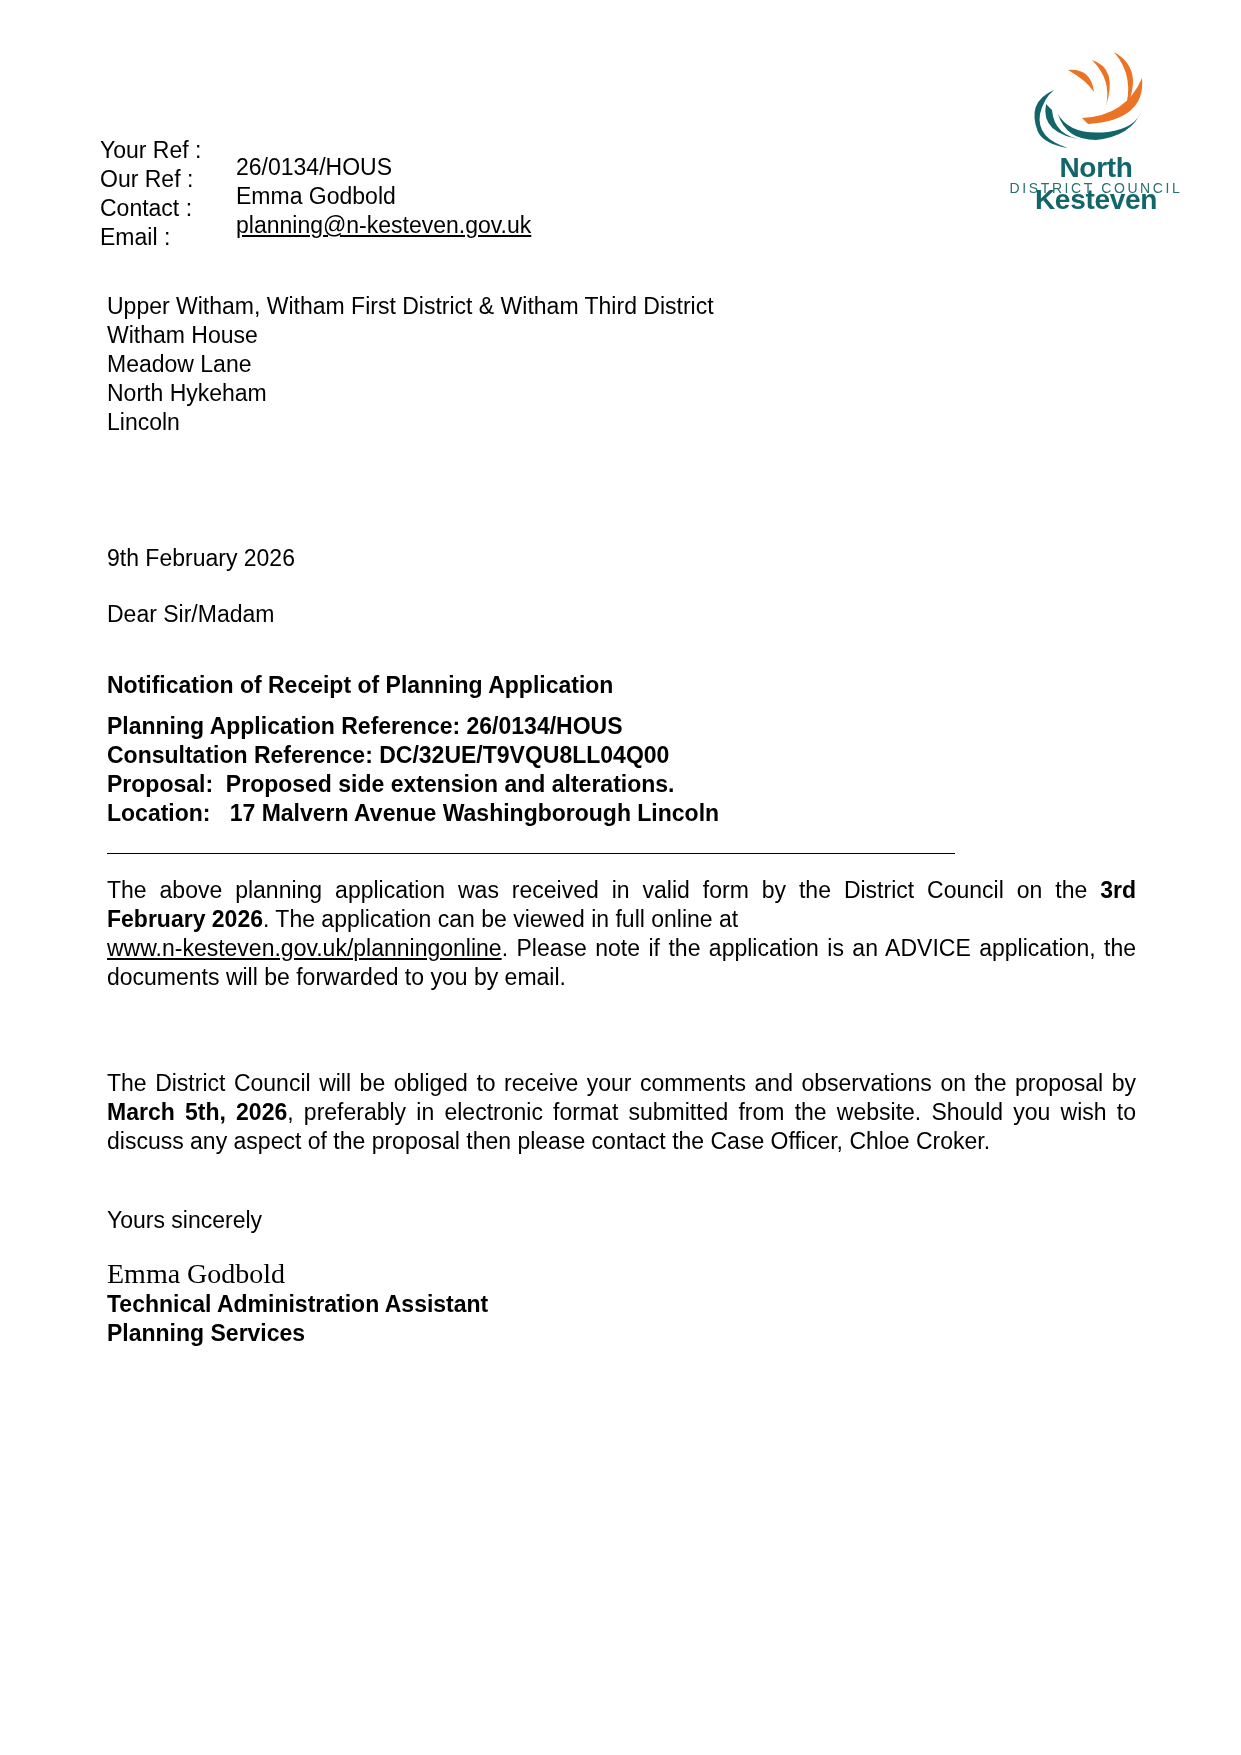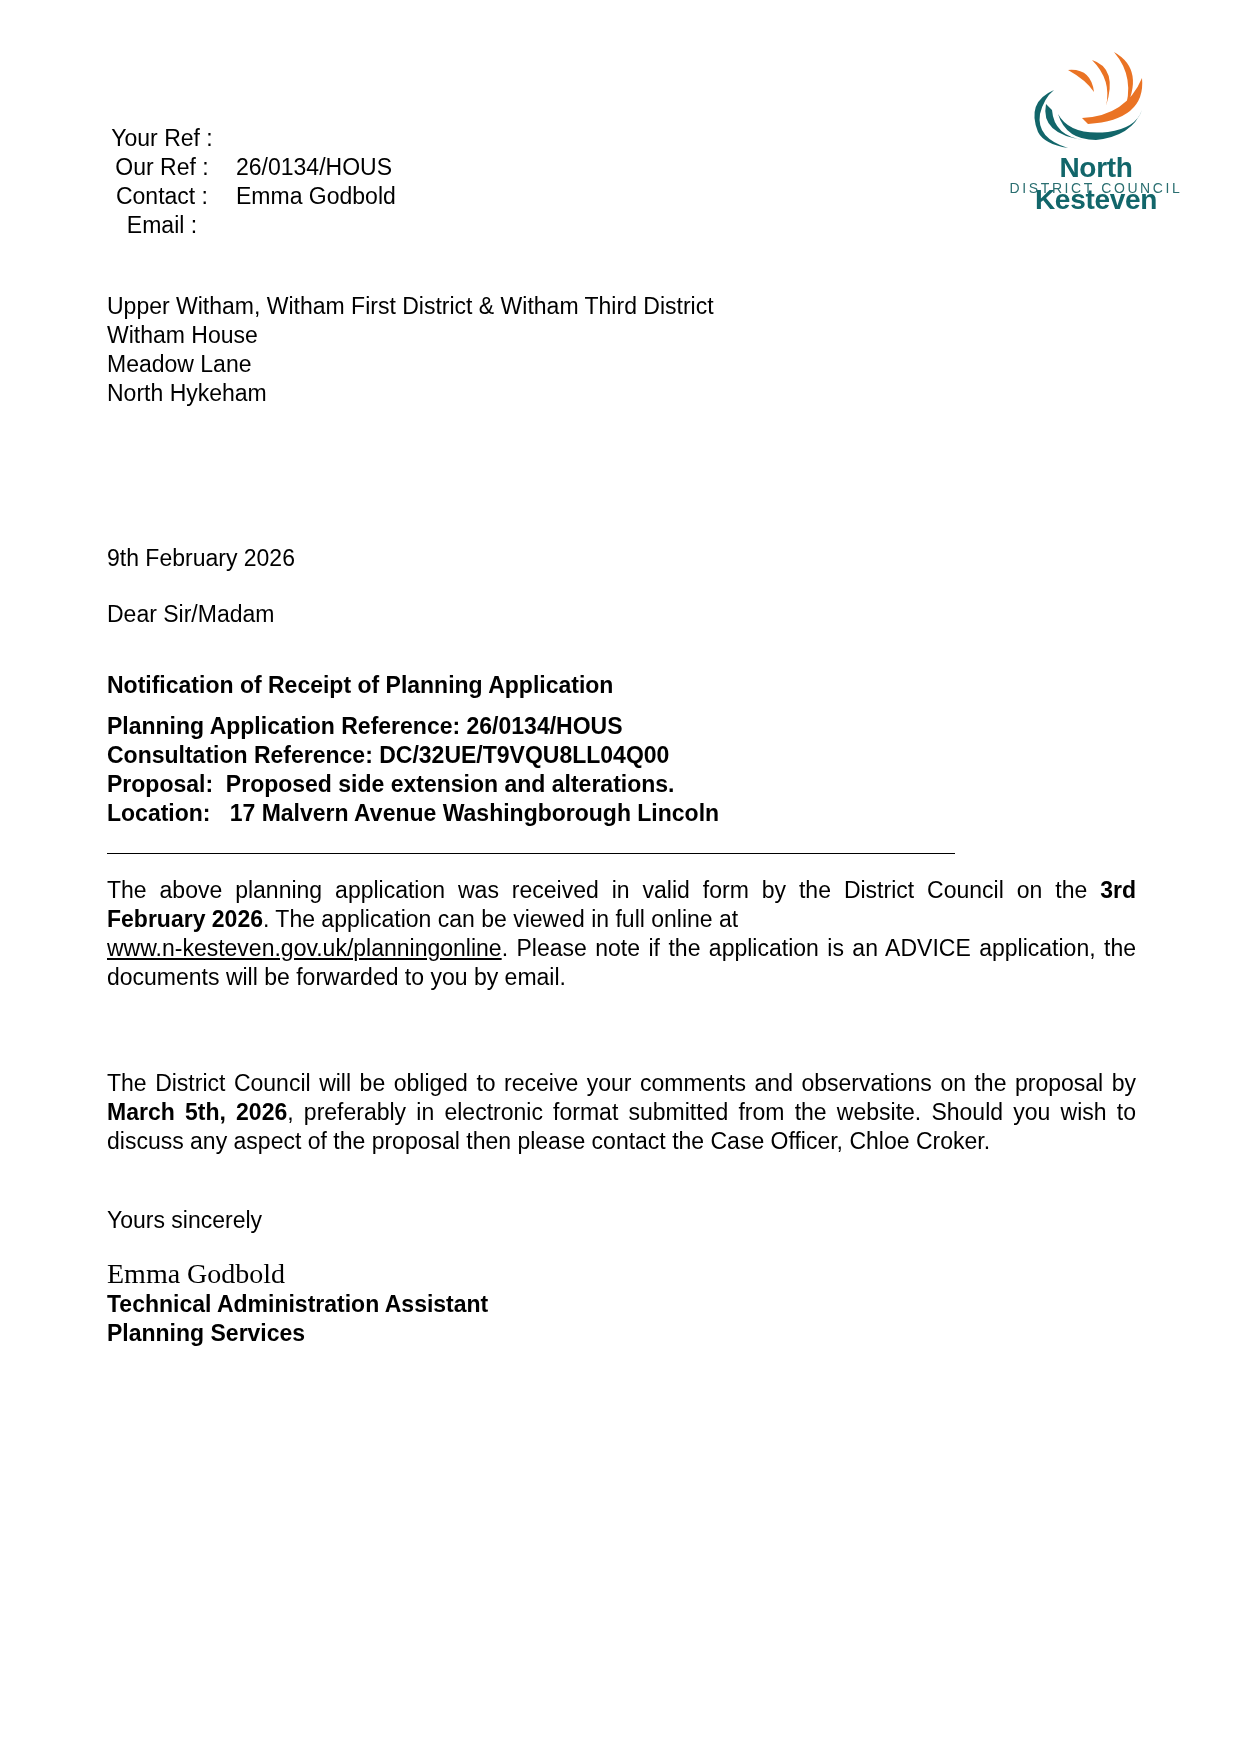--- a/index.html
+++ b/index.html
@@ -14,7 +14,7 @@
       font-family: "Liberation Sans", sans-serif; font-size: 14px; color: #2a6e70; letter-spacing: 2.6px; }
     .refs { position: absolute; left: 100px; top: 124px; line-height: 29px; }
     .refs .row { display: flex; height: 29px; }
-    .refs .lbl { width: 124px; text-align: center; white-space: pre; }
+    .refs .lbl { width: 124px; text-align: left; white-space: pre; margin-top: 12px; }
     .refs .val { padding-left: 12px; }
     .link { text-decoration: underline; color: #000; }
     .addr { position: absolute; left: 107px; top: 292px; line-height: 29px; }

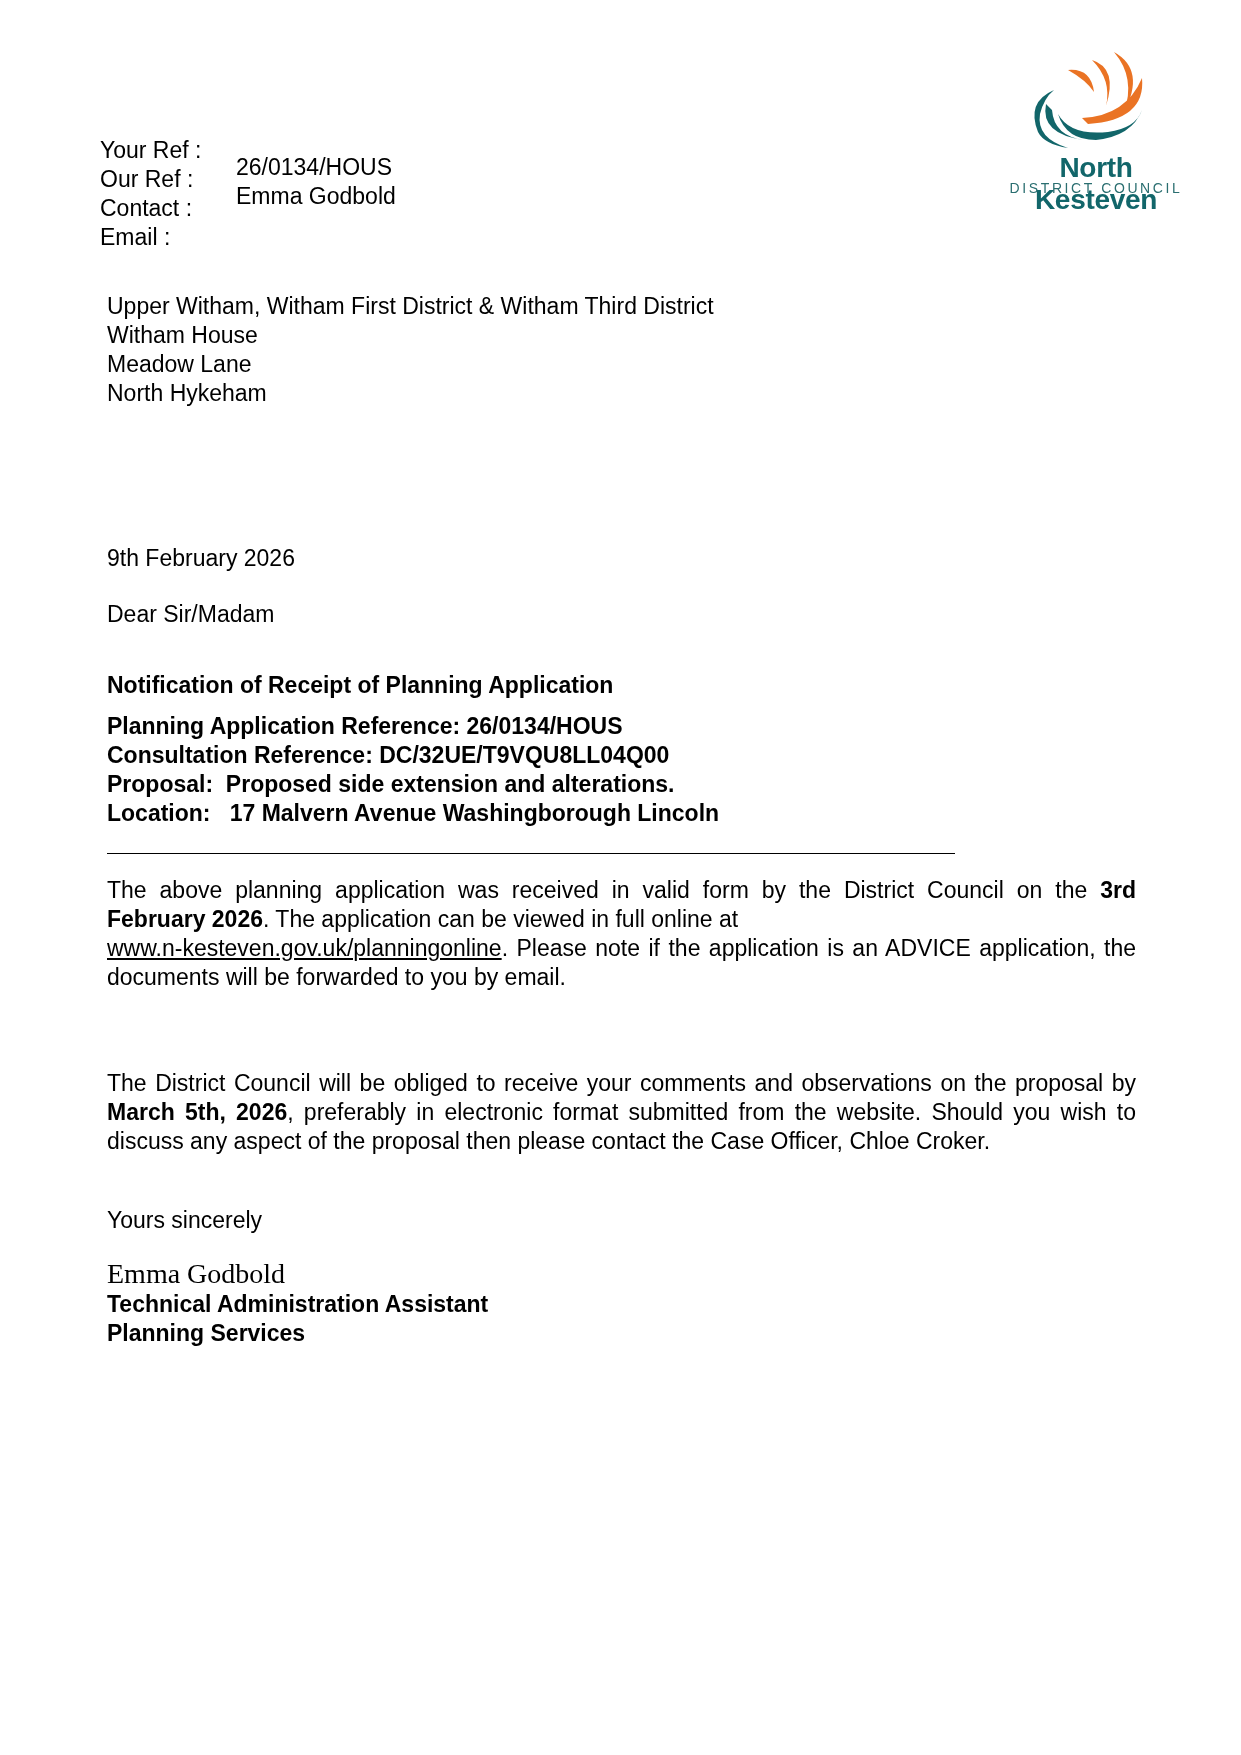--- a/index.html
+++ b/index.html
@@ -60,6 +60,7 @@
   </div>
   <div class="row">
     <span class="lbl">Email :</span>
+    <span class="val"><a class="link">planning@n-kesteven.gov.uk</a></span>
   </div>
 </div>
 

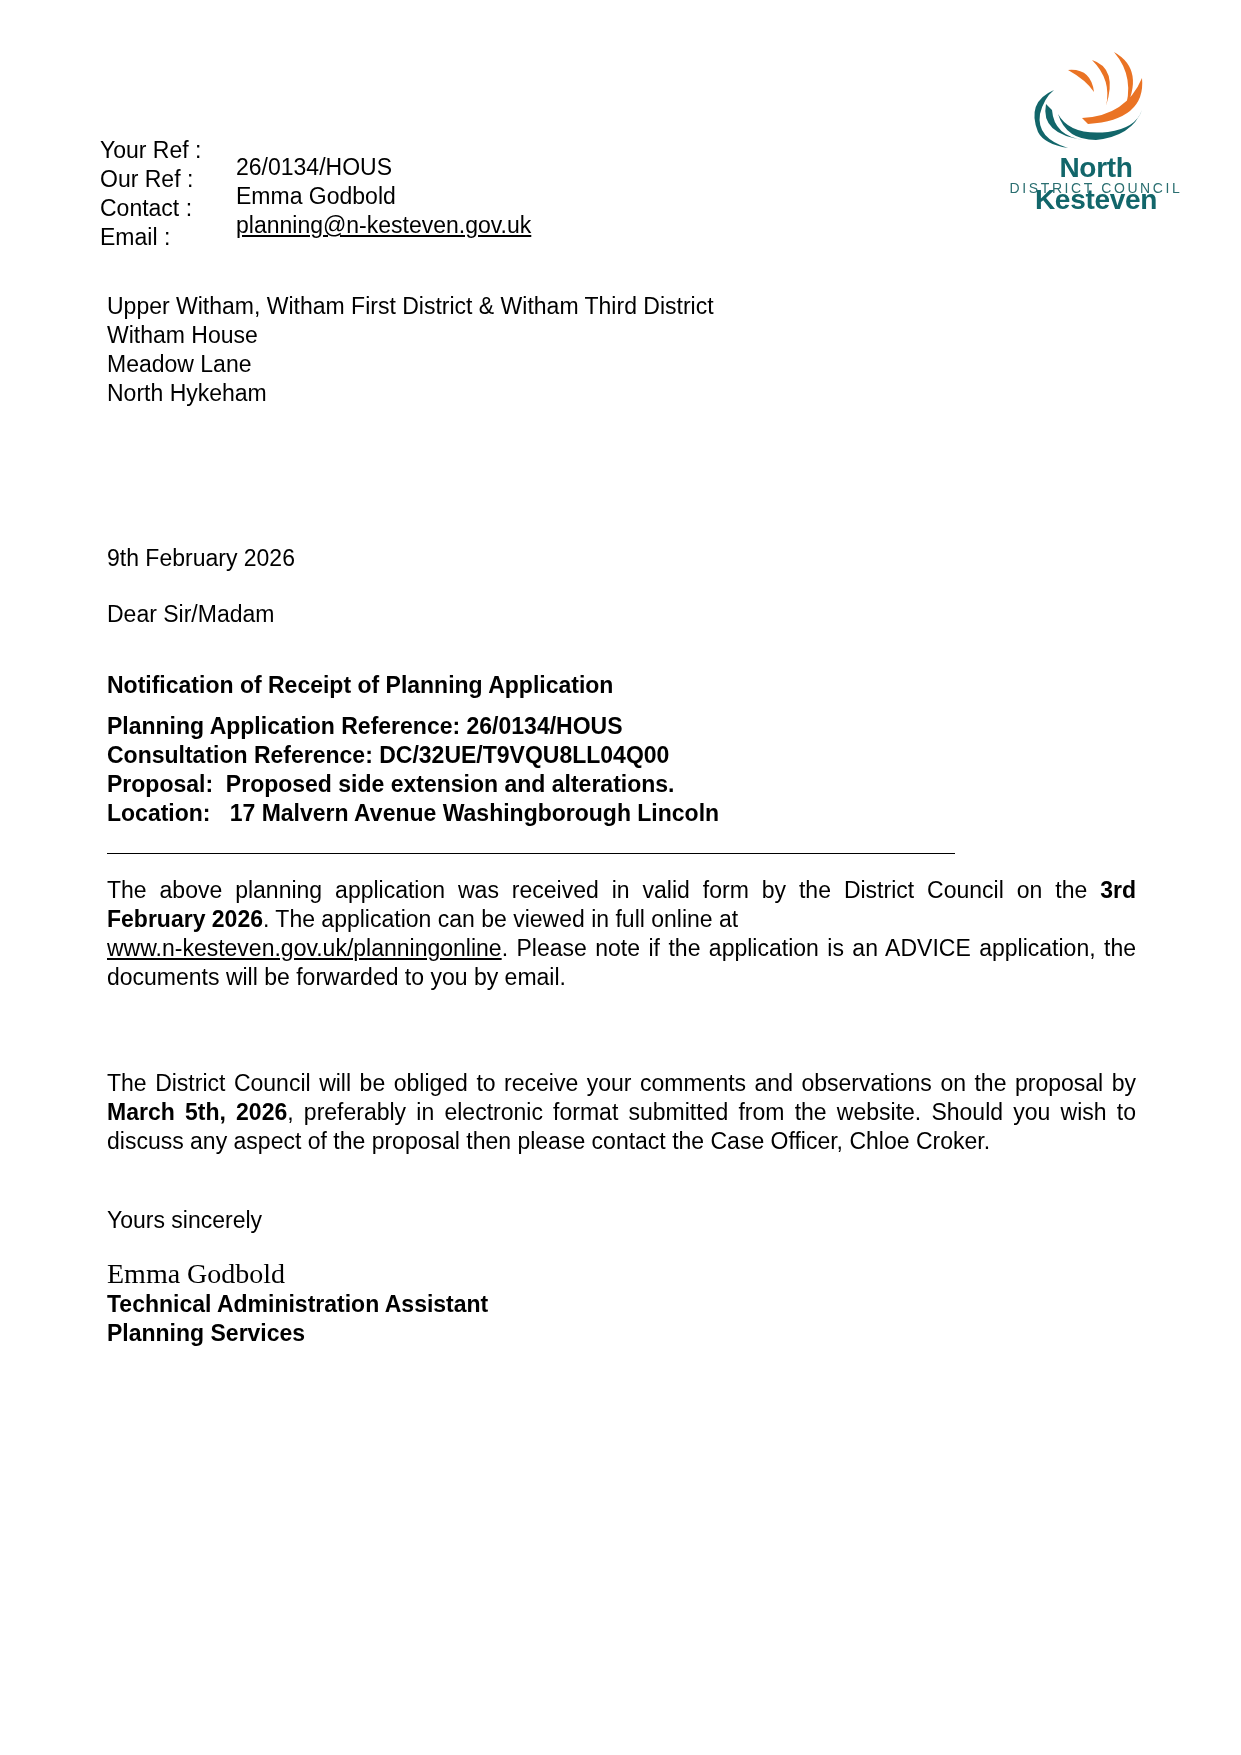--- a/index.html
+++ b/index.html
@@ -69,6 +69,7 @@
   <div>Witham House</div>
   <div>Meadow Lane</div>
   <div>North Hykeham</div>
+  <div>Lincoln</div>
 </div>
 
 <div class="line" style="top:545px;">9th February 2026</div>

